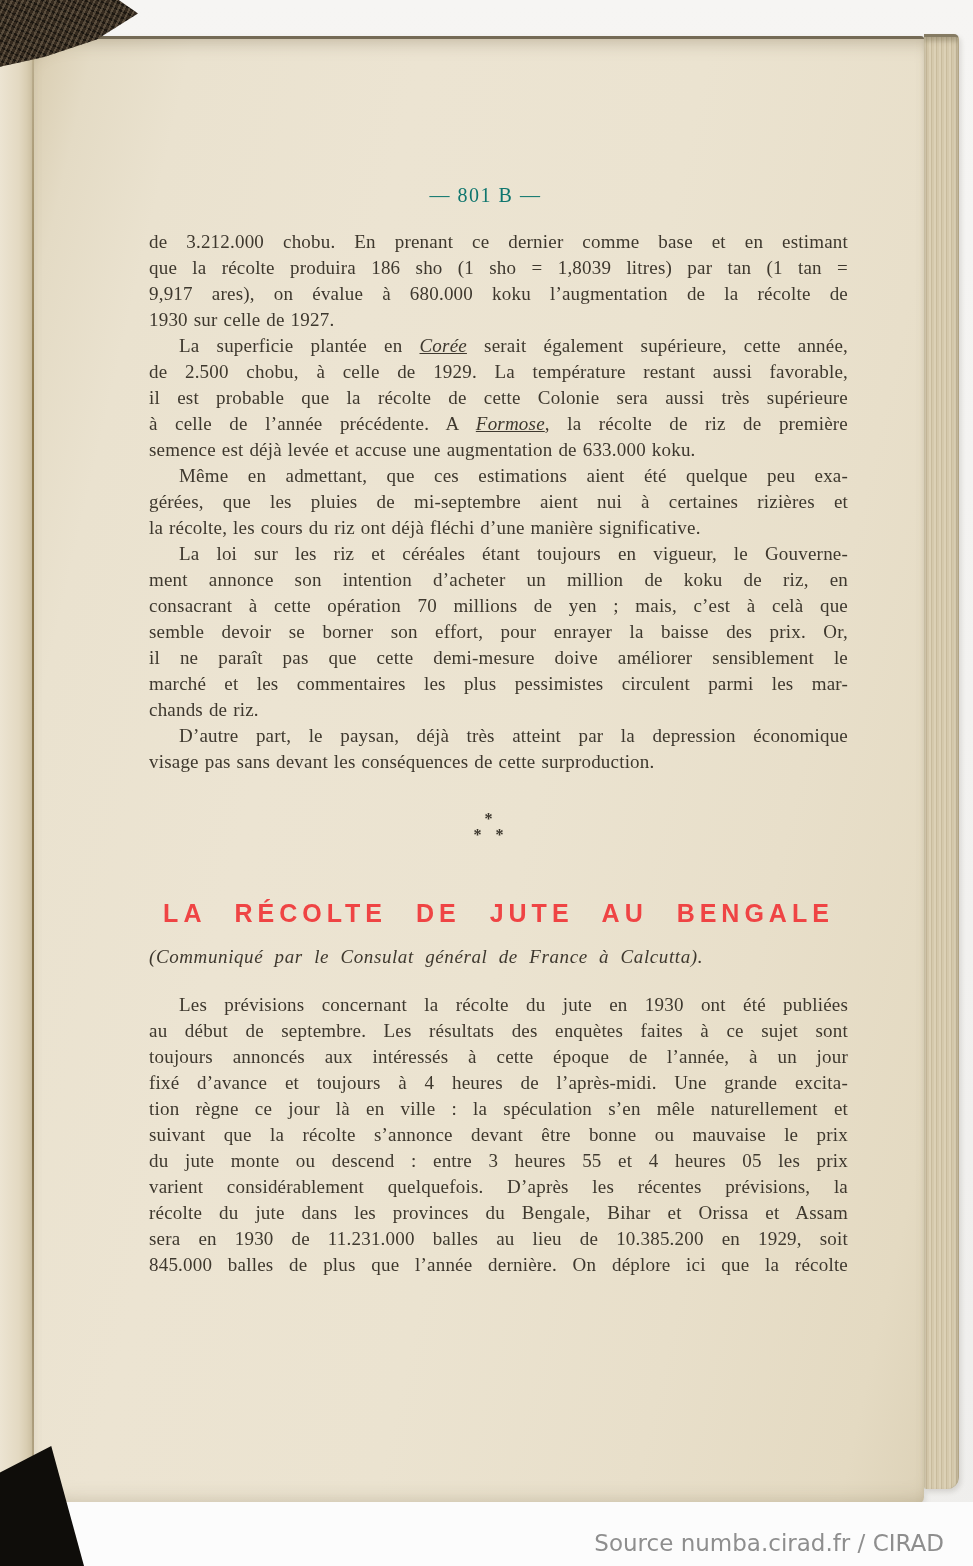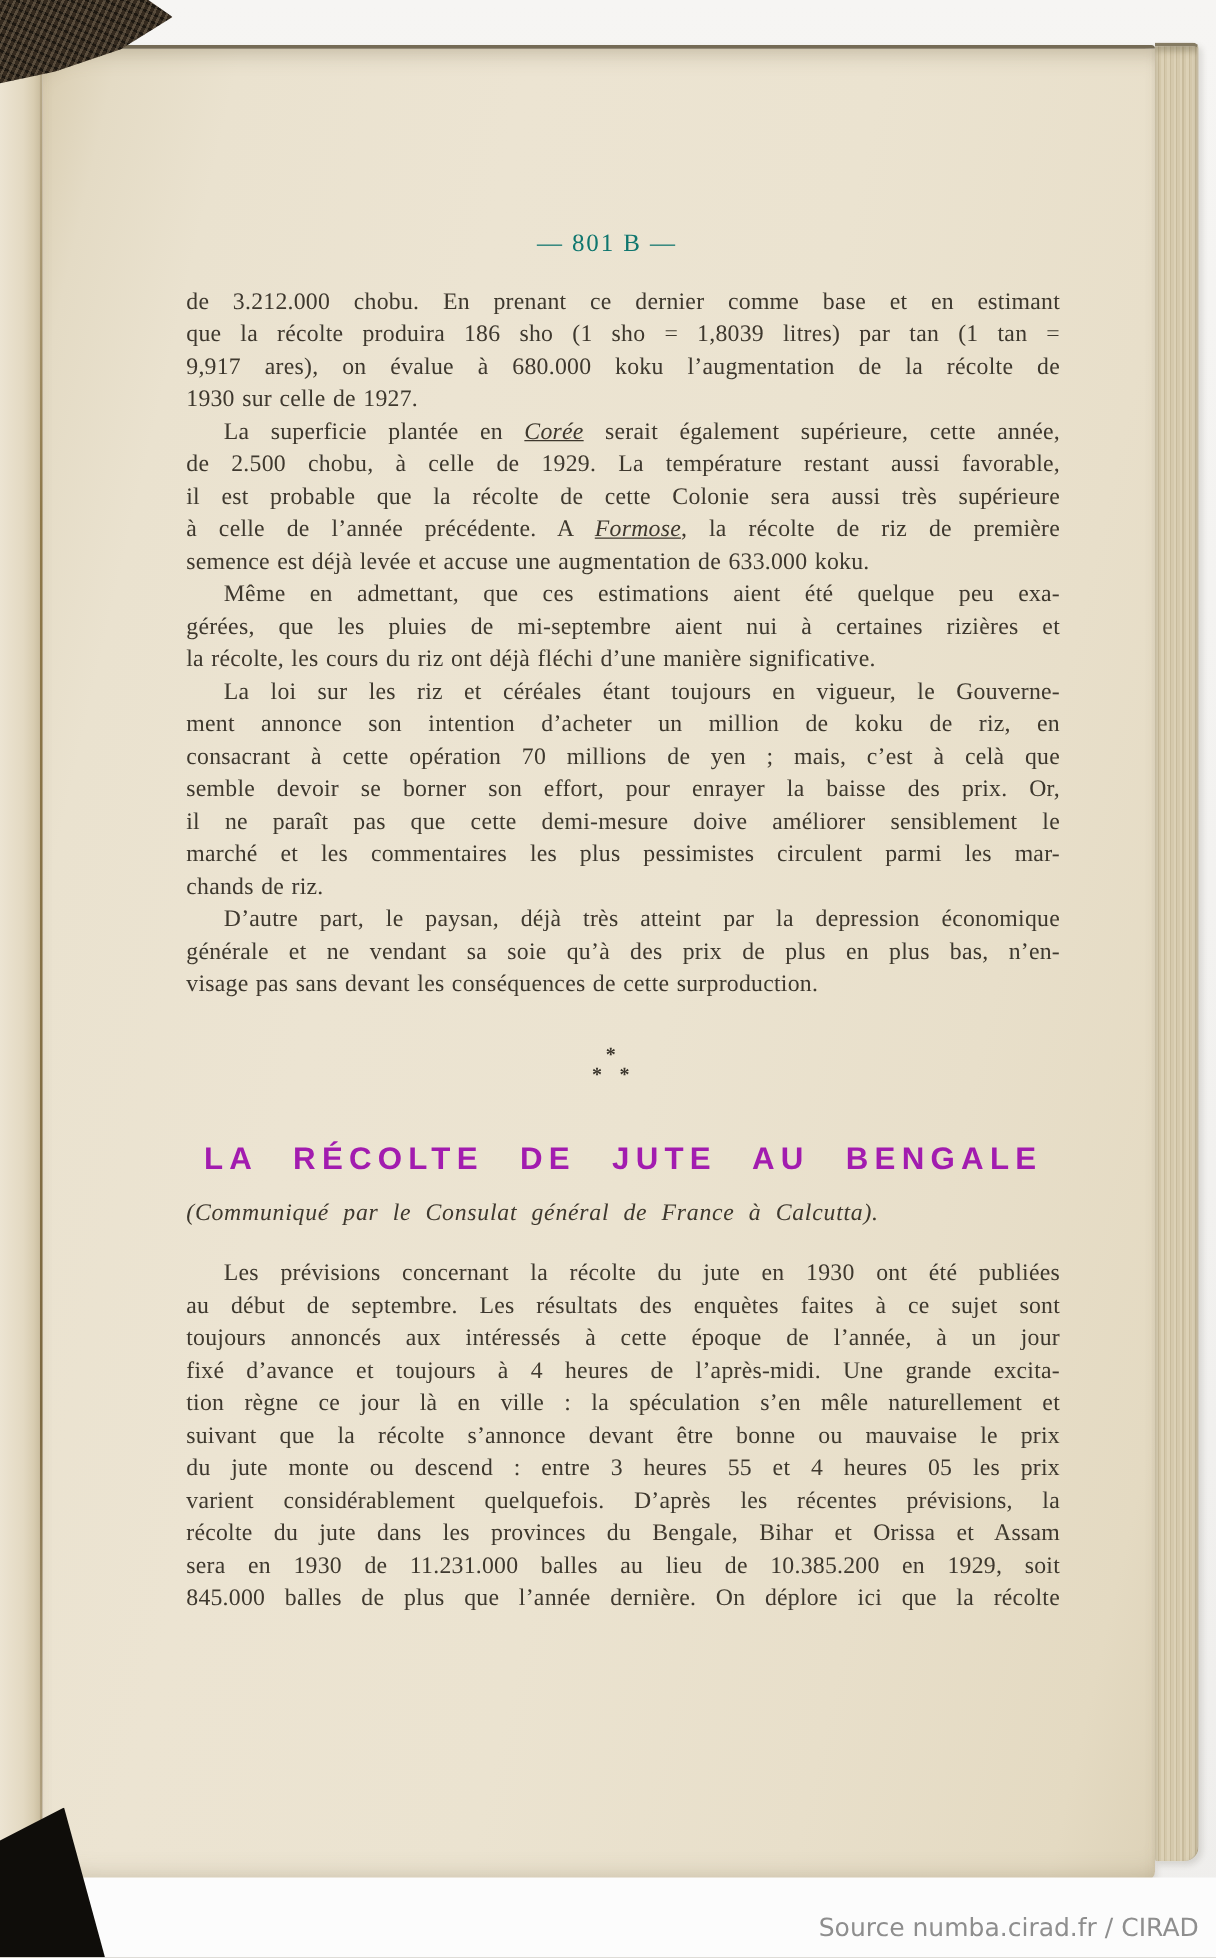--- a/index.html
+++ b/index.html
@@ -128,7 +128,6 @@
       </div>
       <div class="para">
         <div class="line indent"><span>D’autre part, le paysan, déjà très atteint par la depression économique</span></div>
-        <div class="line"><span>générale et ne vendant sa soie qu’à des prix de plus en plus bas, n’en-</span></div>
         <div class="line last"><span>visage pas sans devant les conséquences de cette surproduction.</span></div>
       </div>
     </div>

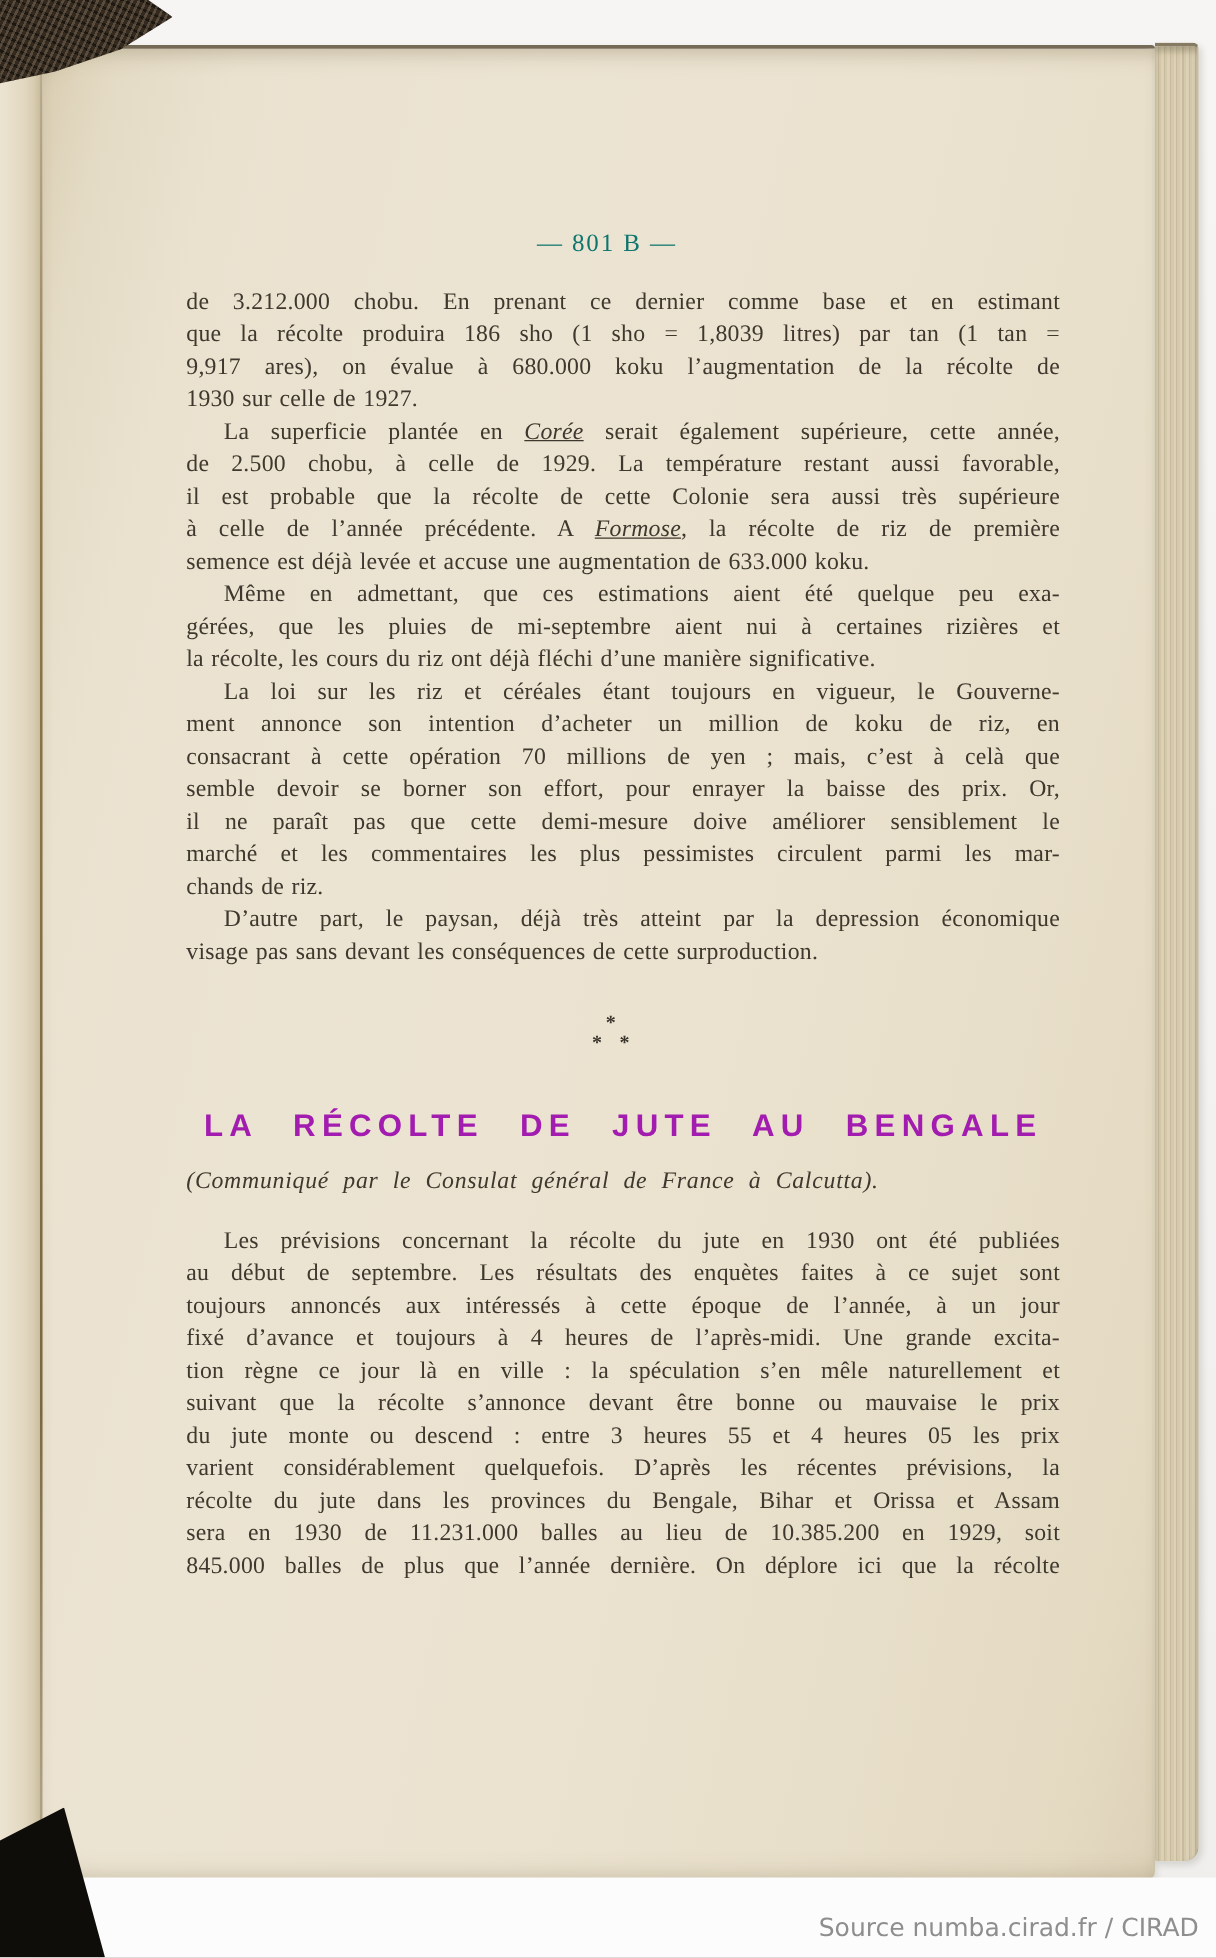--- a/index.html
+++ b/index.html
@@ -73,9 +73,9 @@
   }
   .asterism .row2{word-spacing:10px;}
   .jute-title{
-    margin-top:44px;text-align:center;
+    margin-top:56px;text-align:center;
     font-family:"Liberation Sans",sans-serif;font-weight:bold;
-    font-size:25px;letter-spacing:5px;word-spacing:17px;color:#a21caf;
+    font-size:25px;letter-spacing:5px;word-spacing:17px;color:#ef4444;
   }
   .jute-subtitle{
     margin-top:18px;font-style:italic;

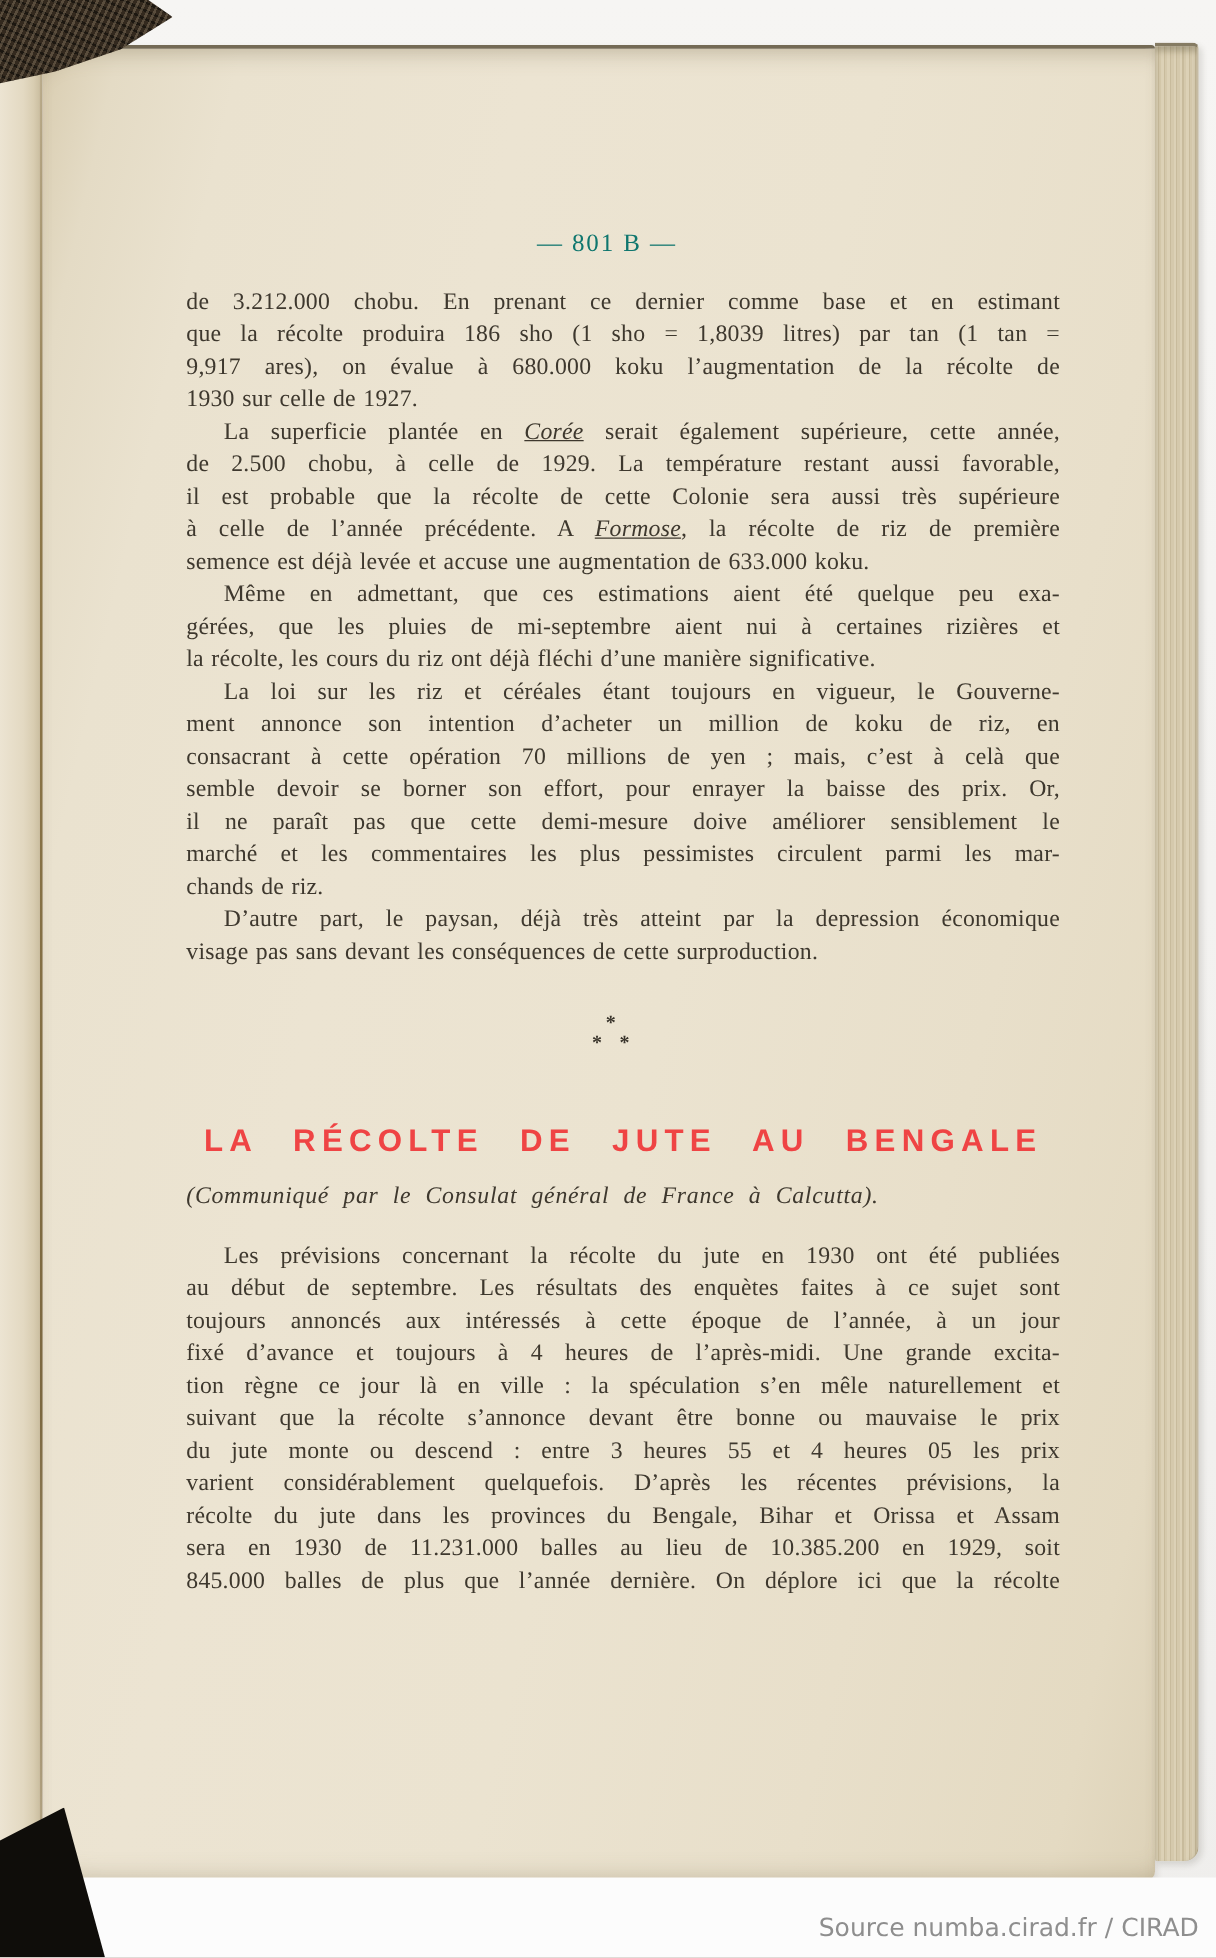--- a/index.html
+++ b/index.html
@@ -50,8 +50,8 @@
     clip-path:polygon(0 22%,61% 0,100% 100%,0 100%);
   }
   .source-credit{
-    position:absolute;right:14px;top:1530px;
-    font-family:"DejaVu Sans",sans-serif;font-size:20px;color:#8e8e8e;
+    position:absolute;right:29px;top:1530px;
+    font-family:"DejaVu Sans",sans-serif;font-size:23px;color:#8e8e8e;
   }
   
   .content{position:absolute;left:149px;top:184px;width:699px;color:#3e382e;}

